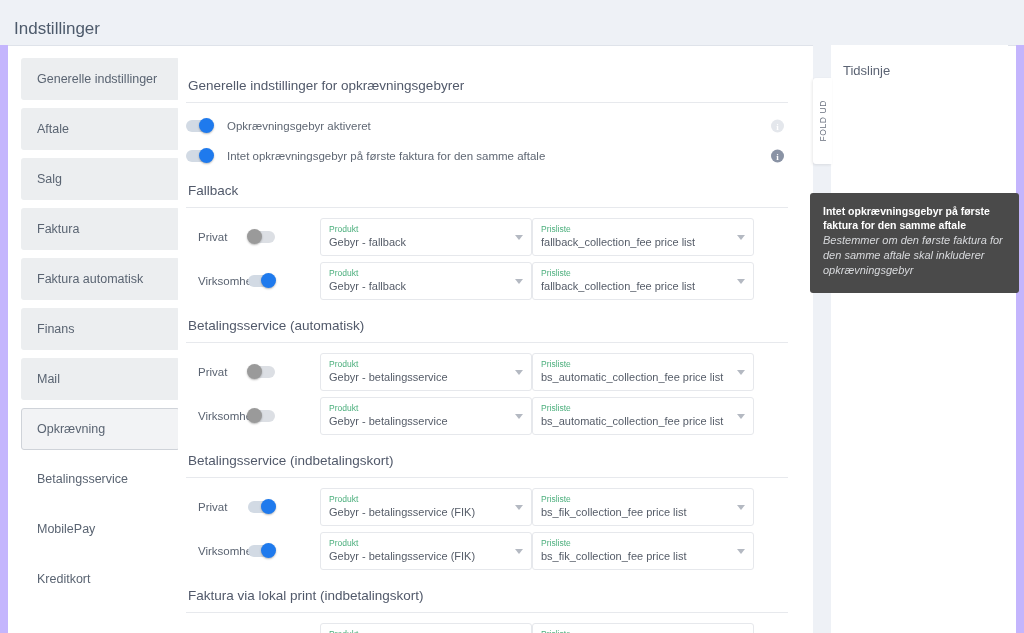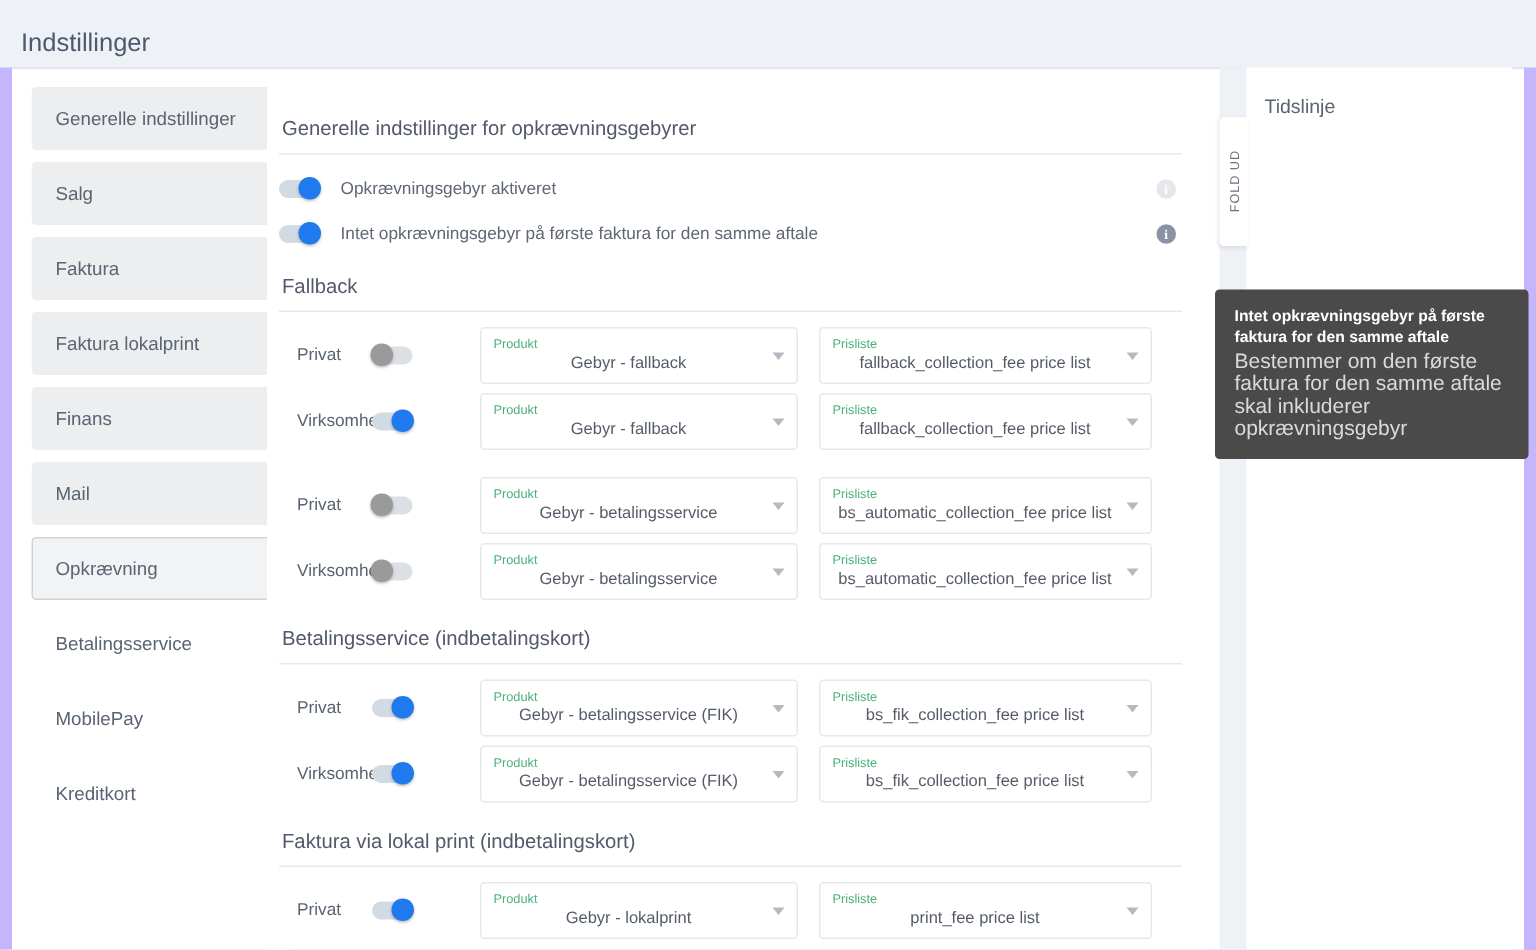--- a/index.html
+++ b/index.html
@@ -230,6 +230,9 @@
           <span>Generelle indstillinger</span>
         </div>
         <div class="side-item ">
+          <span>Aftale</span>
+        </div>
+        <div class="side-item ">
           <span>Salg</span>
         </div>
         <div class="side-item ">

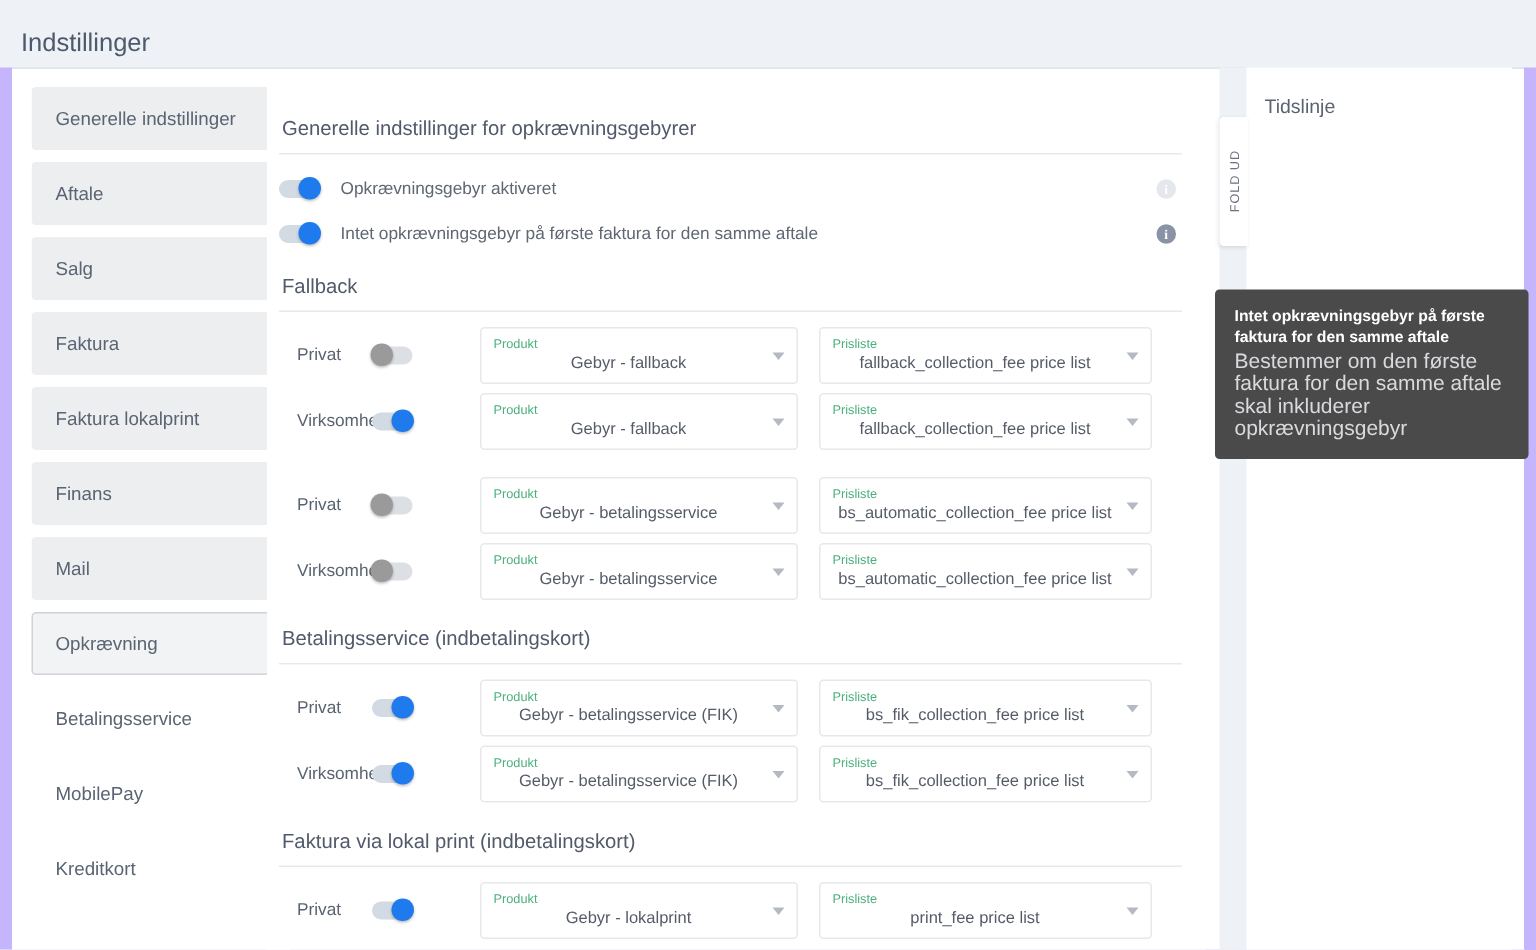--- a/index.html
+++ b/index.html
@@ -135,7 +135,7 @@
     border-radius: 3px;
     background: #ffffff;
     padding: 4px 22px 0 8px;
-    margin-right: 14px;
+    margin-right: 0;
     cursor: pointer;
     overflow: hidden;
   }

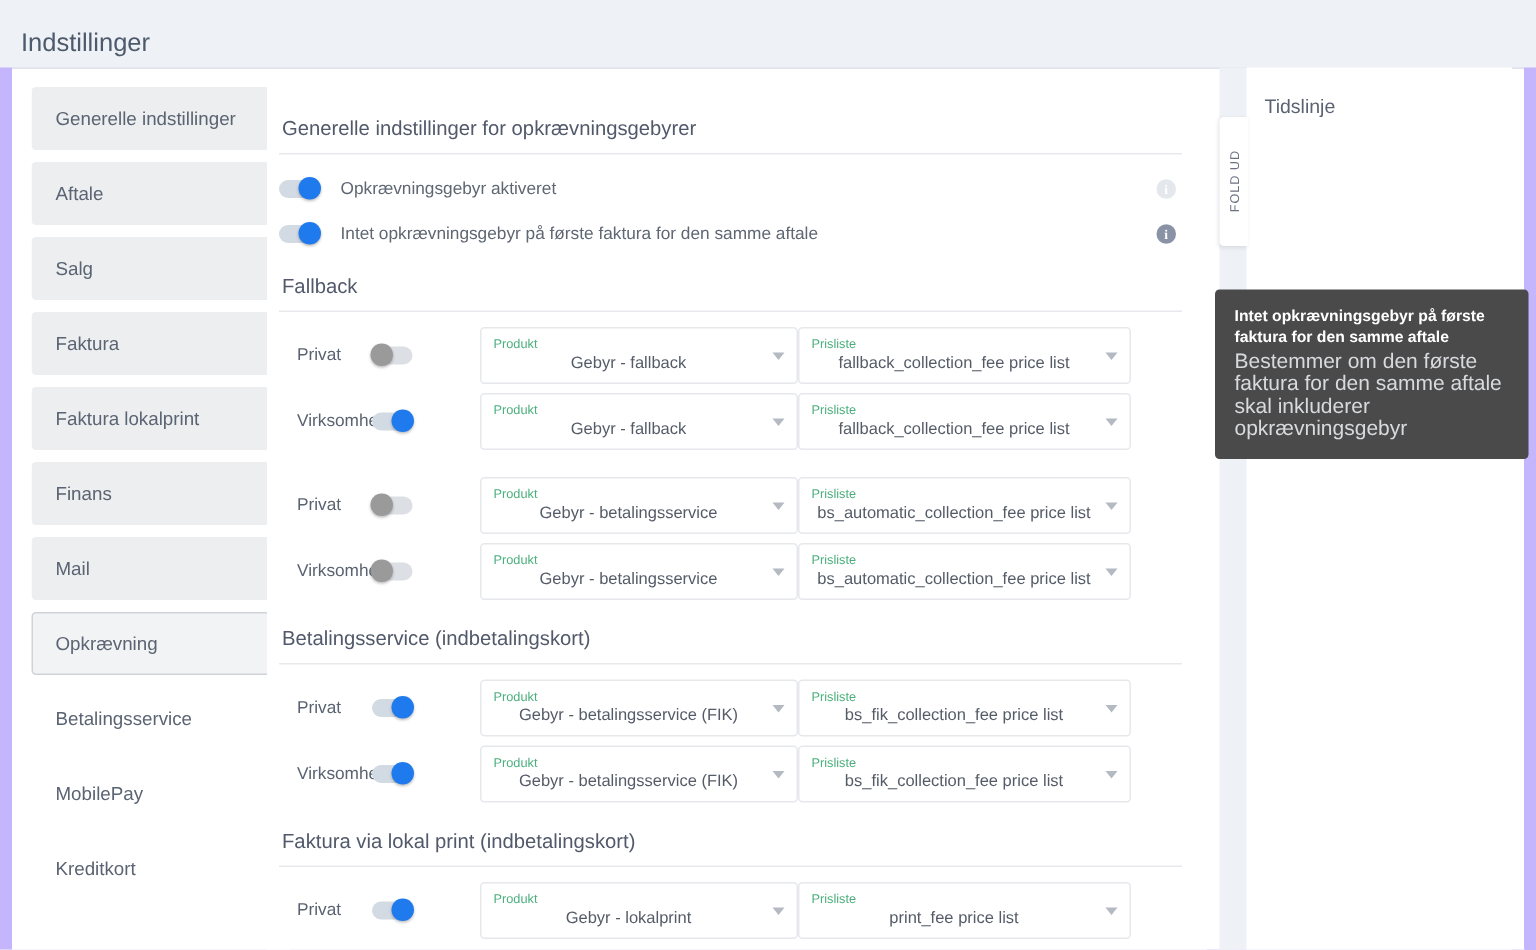--- a/index.html
+++ b/index.html
@@ -149,7 +149,7 @@
   .select .fvalue {
     font-size: 11px; color: #555c68;
     display: block; line-height: 15px;
-    white-space: nowrap; overflow: hidden; text-overflow: ellipsis; text-align: center;
+    white-space: nowrap; overflow: hidden; text-overflow: ellipsis;
   }
   .chev {
     position: absolute; right: 8px; top: 16px;

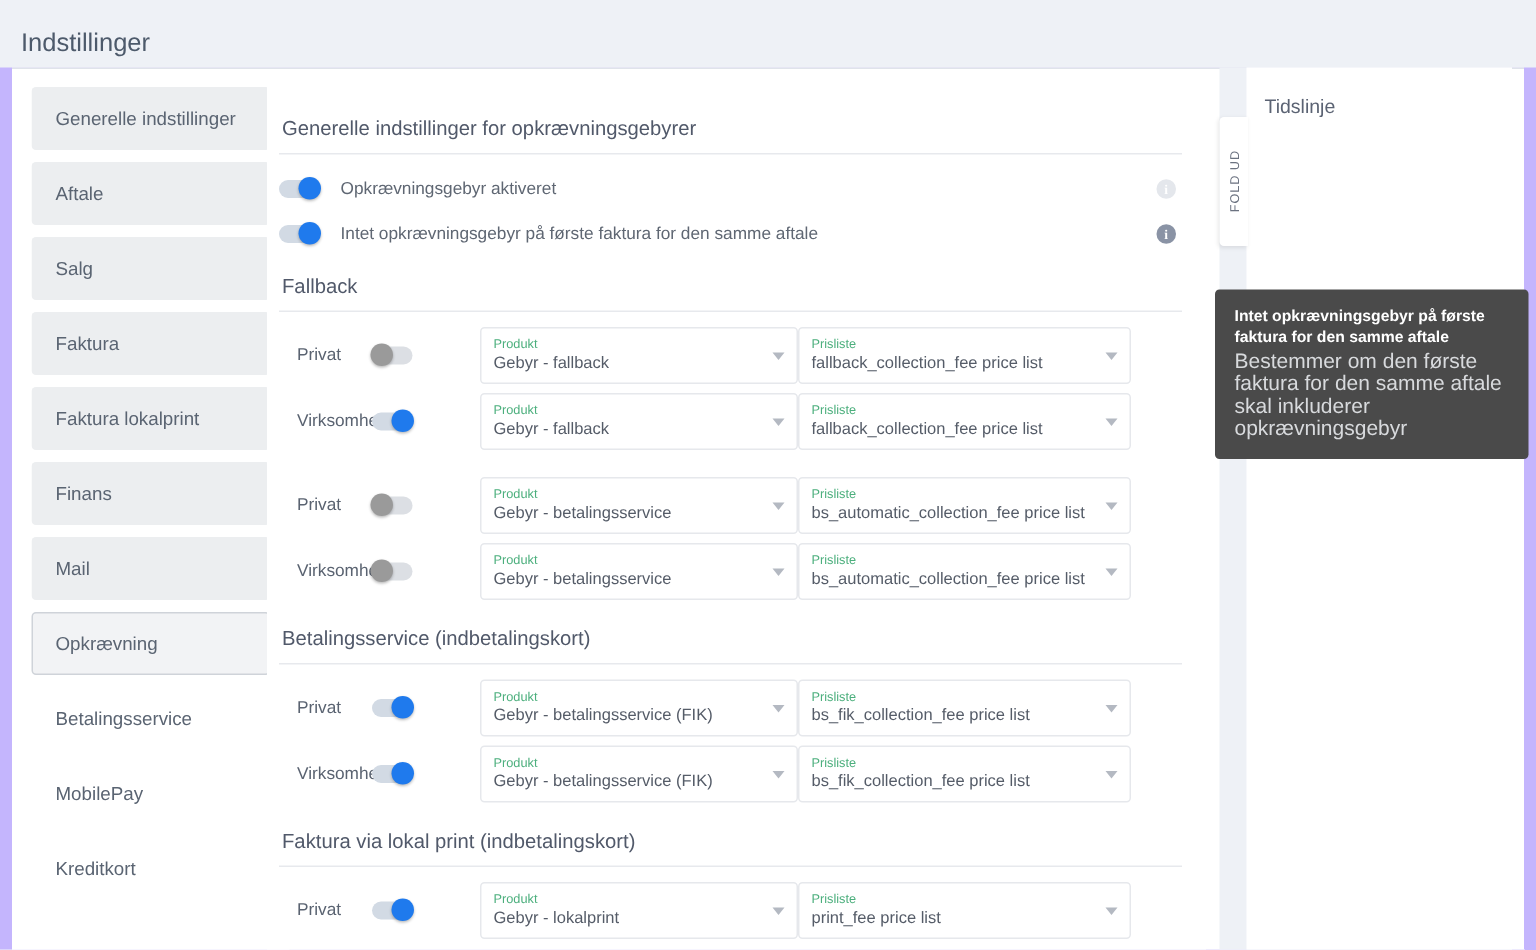--- a/index.html
+++ b/index.html
@@ -212,7 +212,7 @@
     line-height: 14px; margin-bottom: 1px;
   }
   .tt-body {
-    font-size: 14px; color: #d8dadd; line-height: 15px;
+    font-size: 11px; color: #d8dadd; line-height: 15px; font-style: italic;
   }
 </style>
 </head>

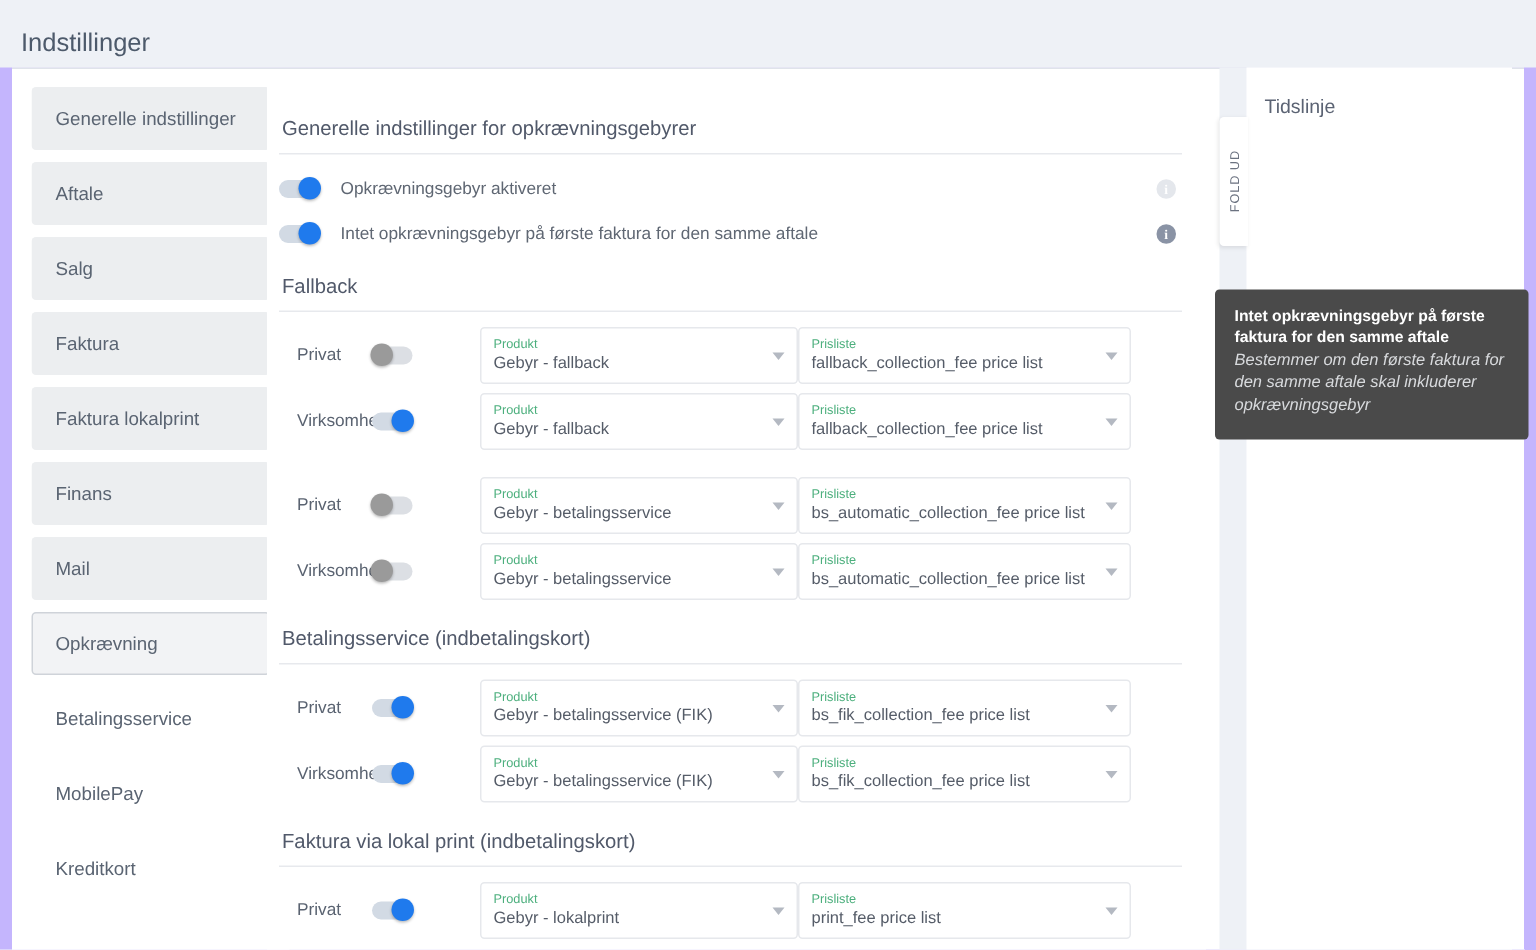--- a/index.html
+++ b/index.html
@@ -239,7 +239,7 @@
           <span>Faktura</span>
         </div>
         <div class="side-item ">
-          <span>Faktura lokalprint</span>
+          <span>Faktura automatisk</span>
         </div>
         <div class="side-item ">
           <span>Finans</span>

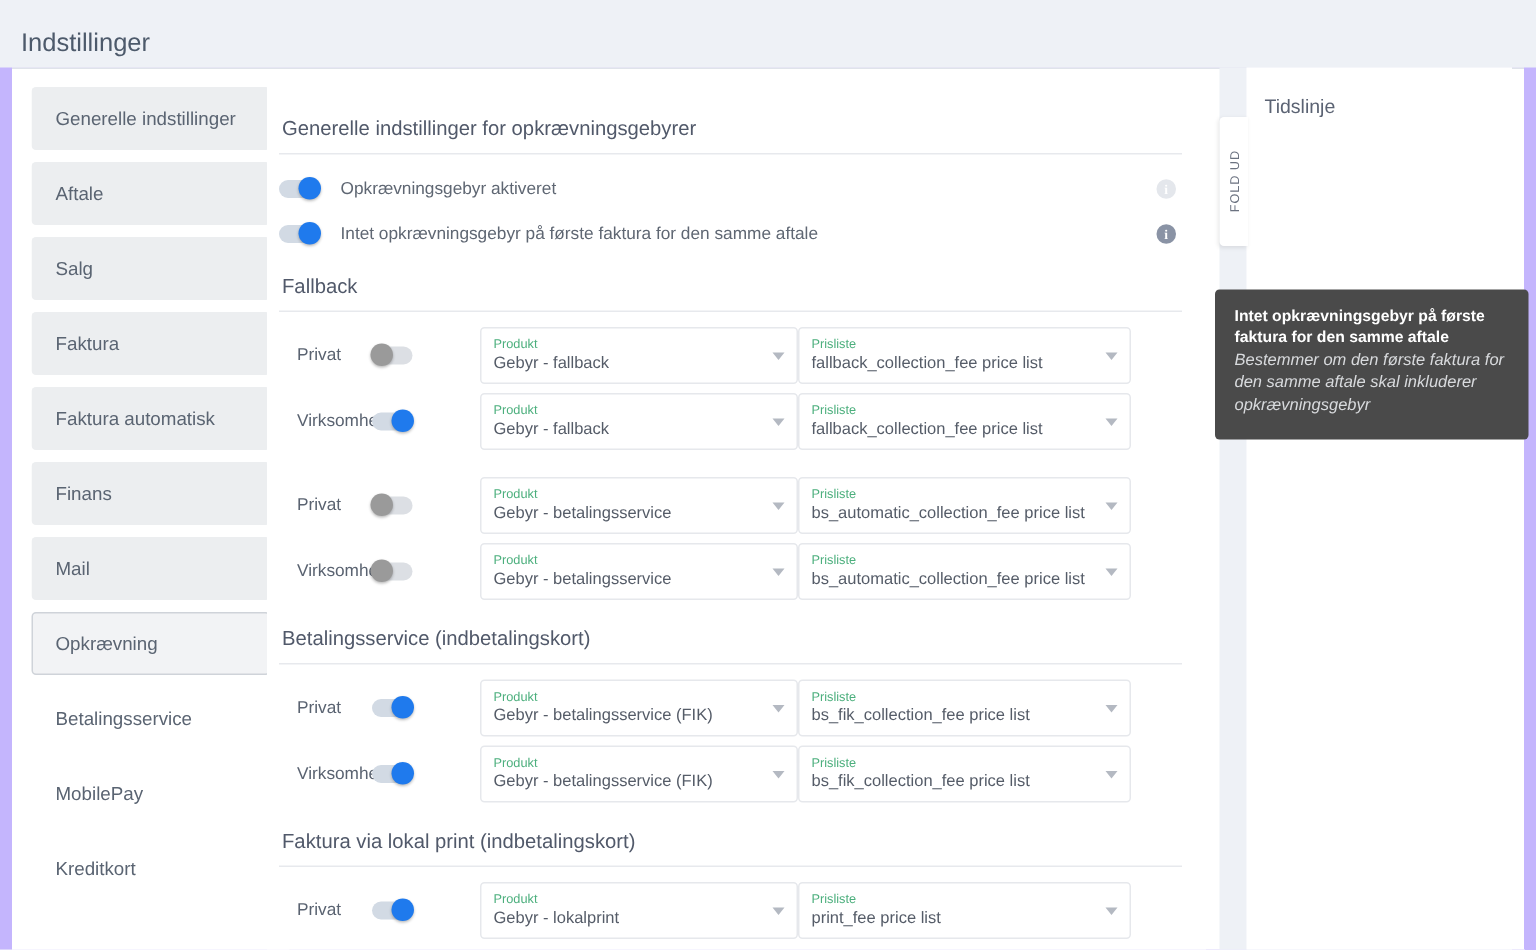--- a/index.html
+++ b/index.html
@@ -319,6 +319,7 @@
           </div>
         </div>
         <div class="section">
+          <div class="section-title">Betalingsservice (automatisk)</div>
           <div class="field-row">
             <div class="row-label">Privat</div>
             <div class="row-toggle">

